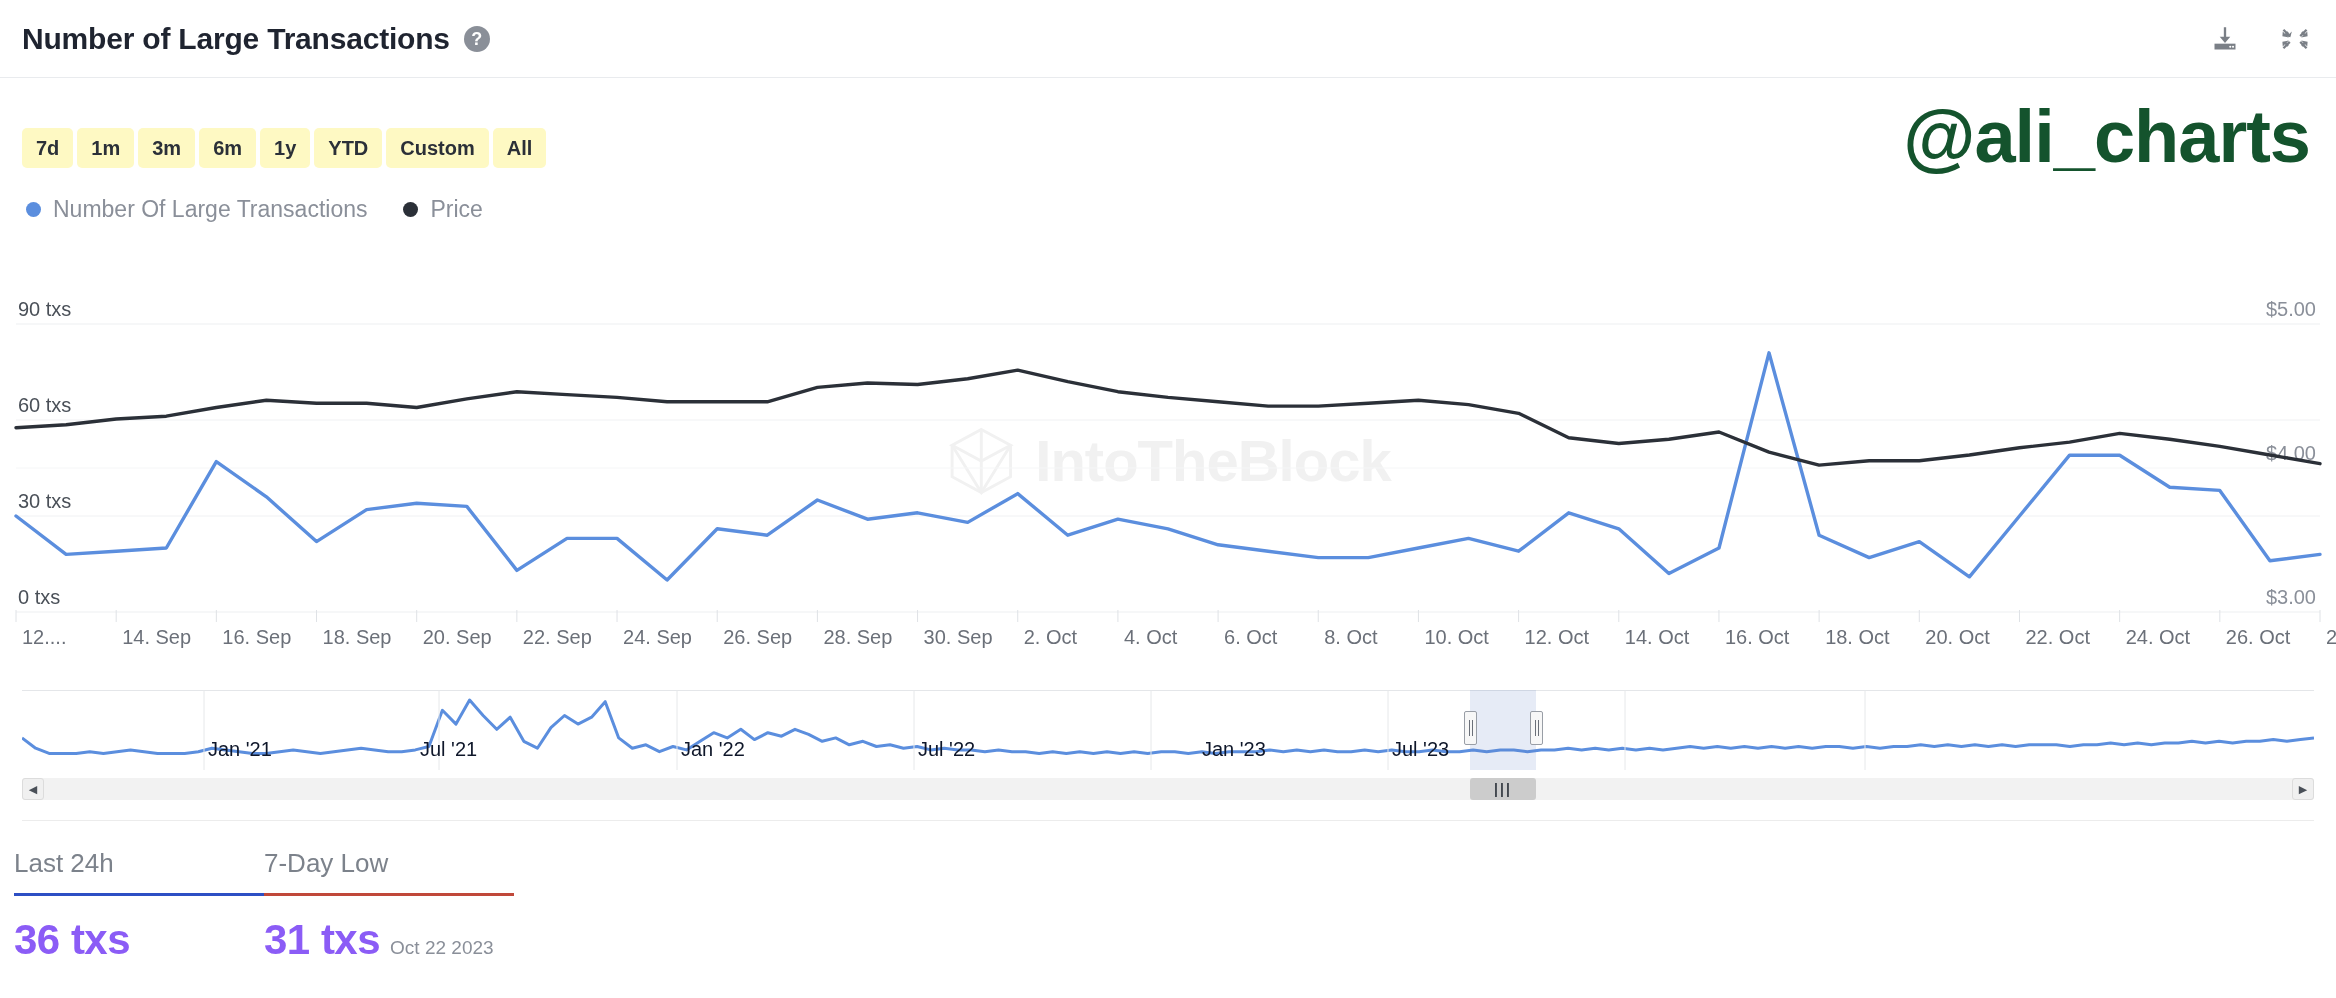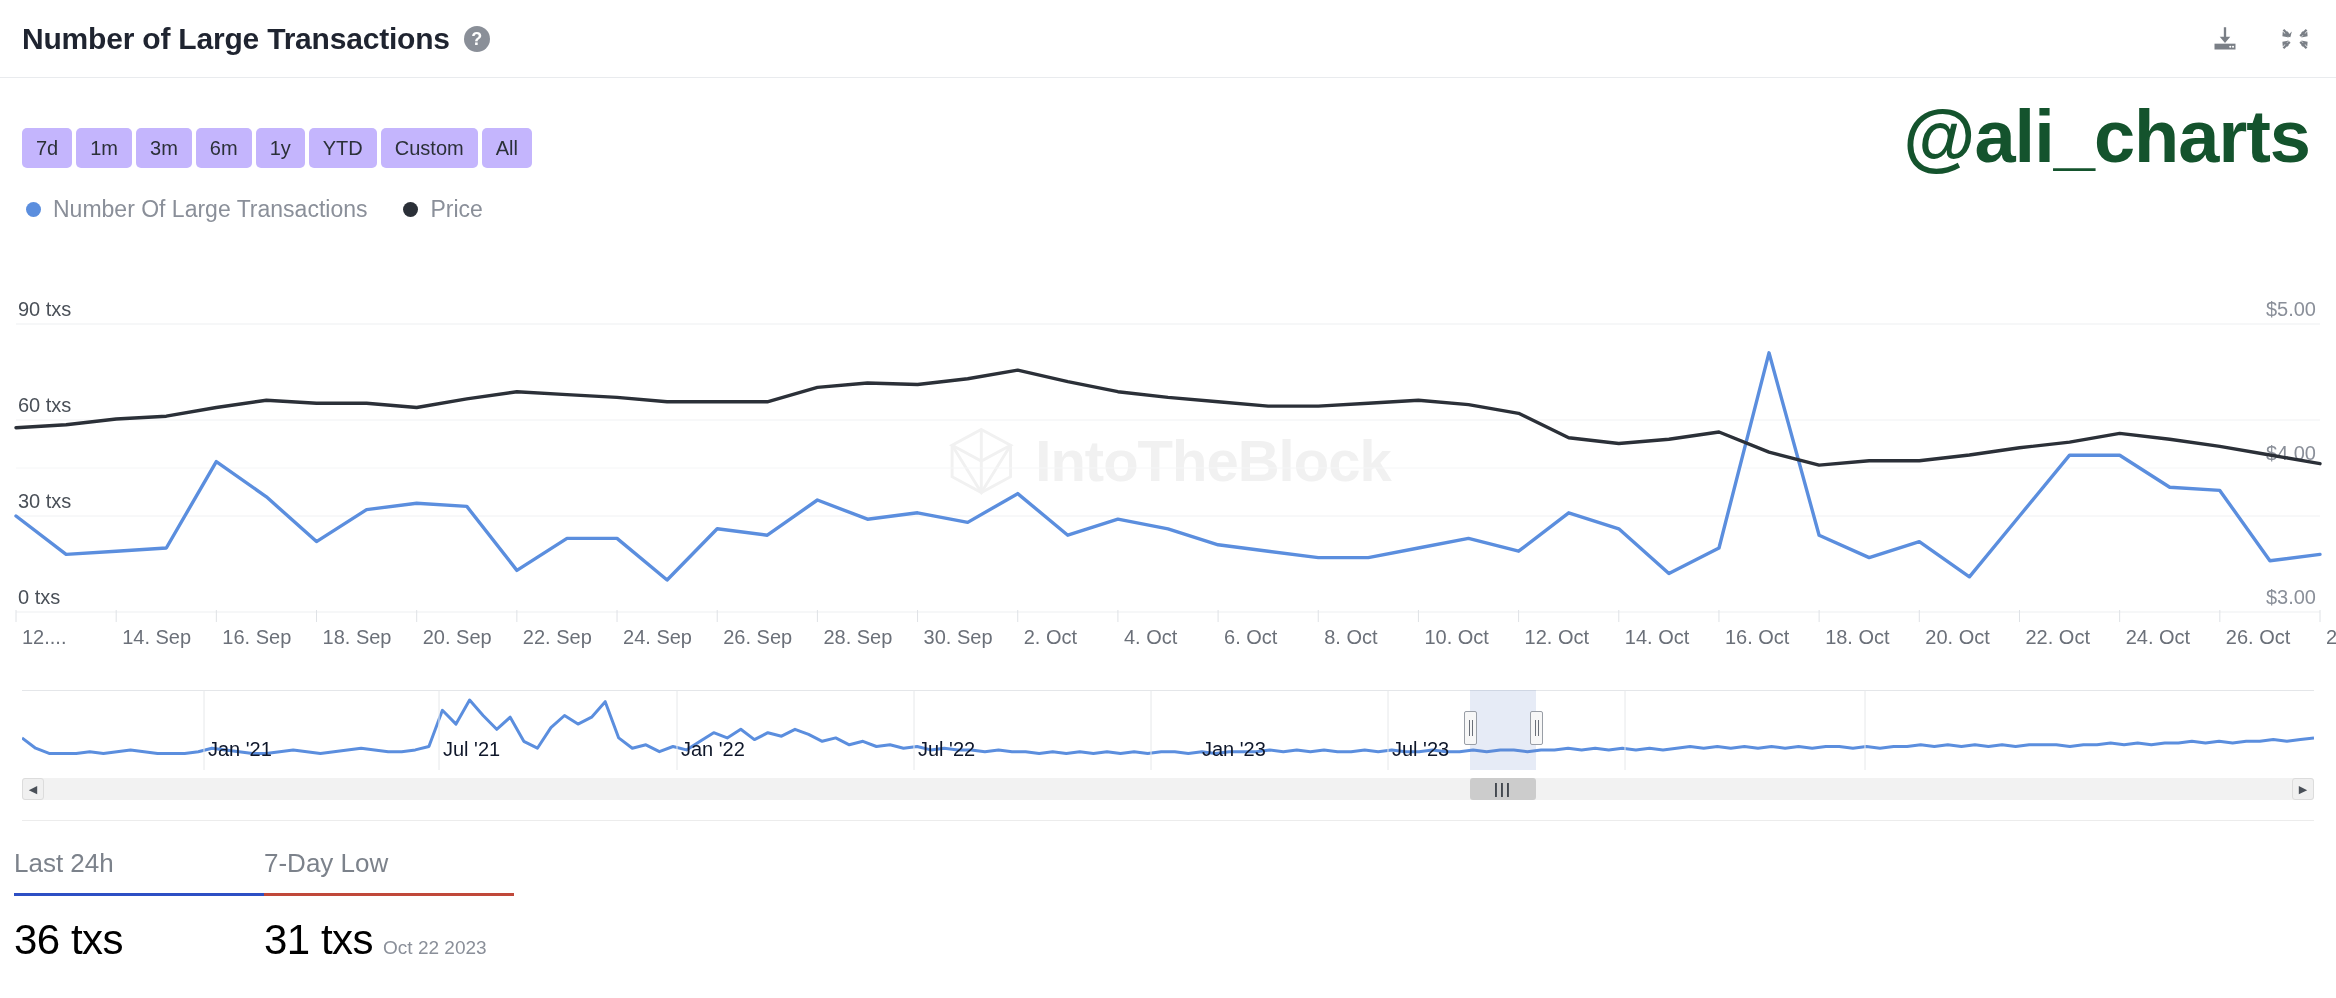--- a/index.html
+++ b/index.html
@@ -64,7 +64,7 @@
   .range-btn {
     height: 40px;
     padding: 0 14px;
-    background: #c4b5fd;
+    background: #fef9c3;
     border: none; border-radius: 5px;
     font-family: "Liberation Sans", sans-serif;
     font-size: 20px;
@@ -72,6 +72,7 @@
     display: flex; align-items: center; justify-content: center;
     cursor: pointer;
     white-space: nowrap;
+    font-weight: bold;
   }
 
   

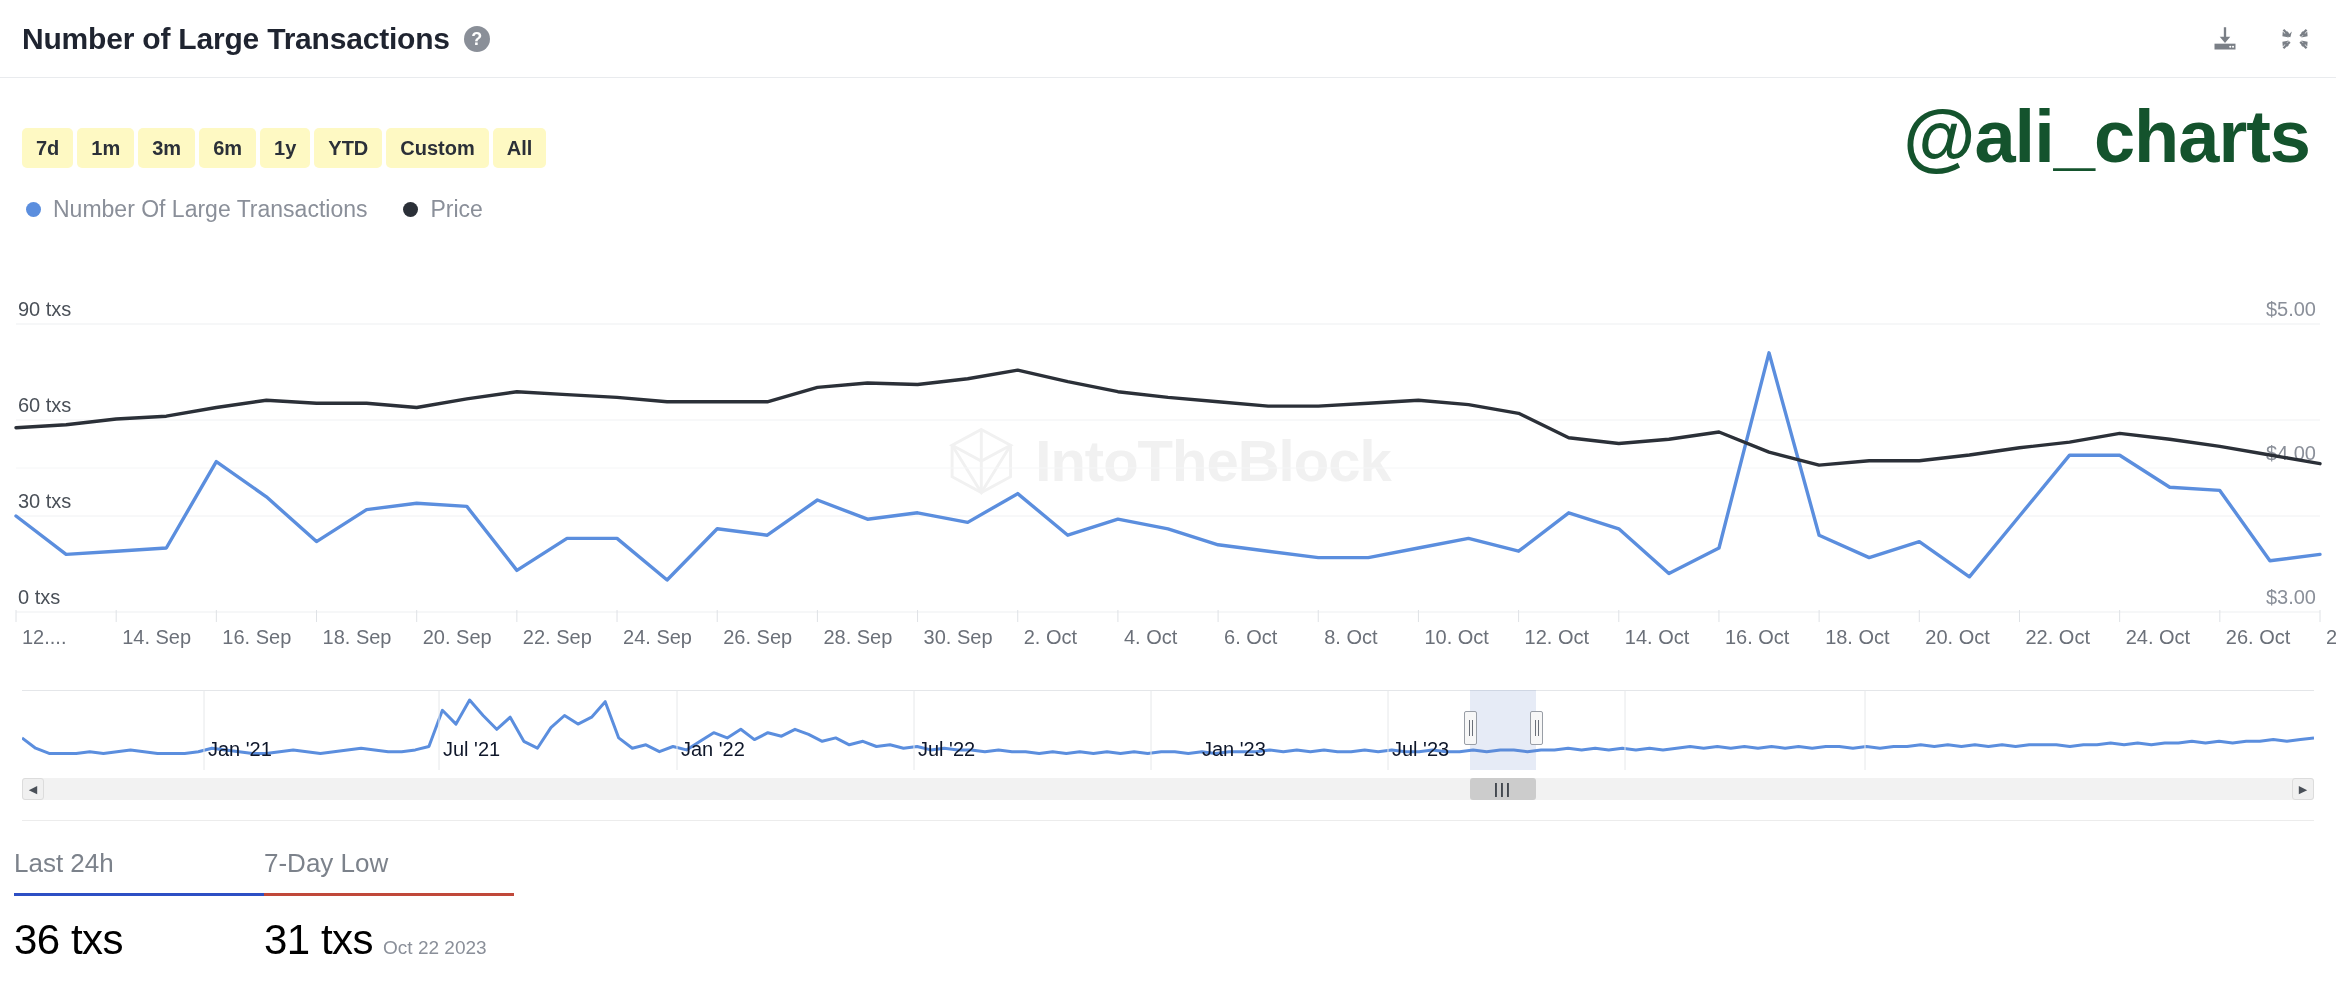--- a/index.html
+++ b/index.html
@@ -415,7 +415,7 @@
       </svg>
     <div id="nav-labels">
         <div class="nav-label" style="left: 186px;">Jan '21</div>
-        <div class="nav-label" style="left: 421px;">Jul '21</div>
+        <div class="nav-label" style="left: 398px;">Jul '21</div>
         <div class="nav-label" style="left: 659px;">Jan '22</div>
         <div class="nav-label" style="left: 896px;">Jul '22</div>
         <div class="nav-label" style="left: 1133px; margin-left: 47px;">Jan '23</div>

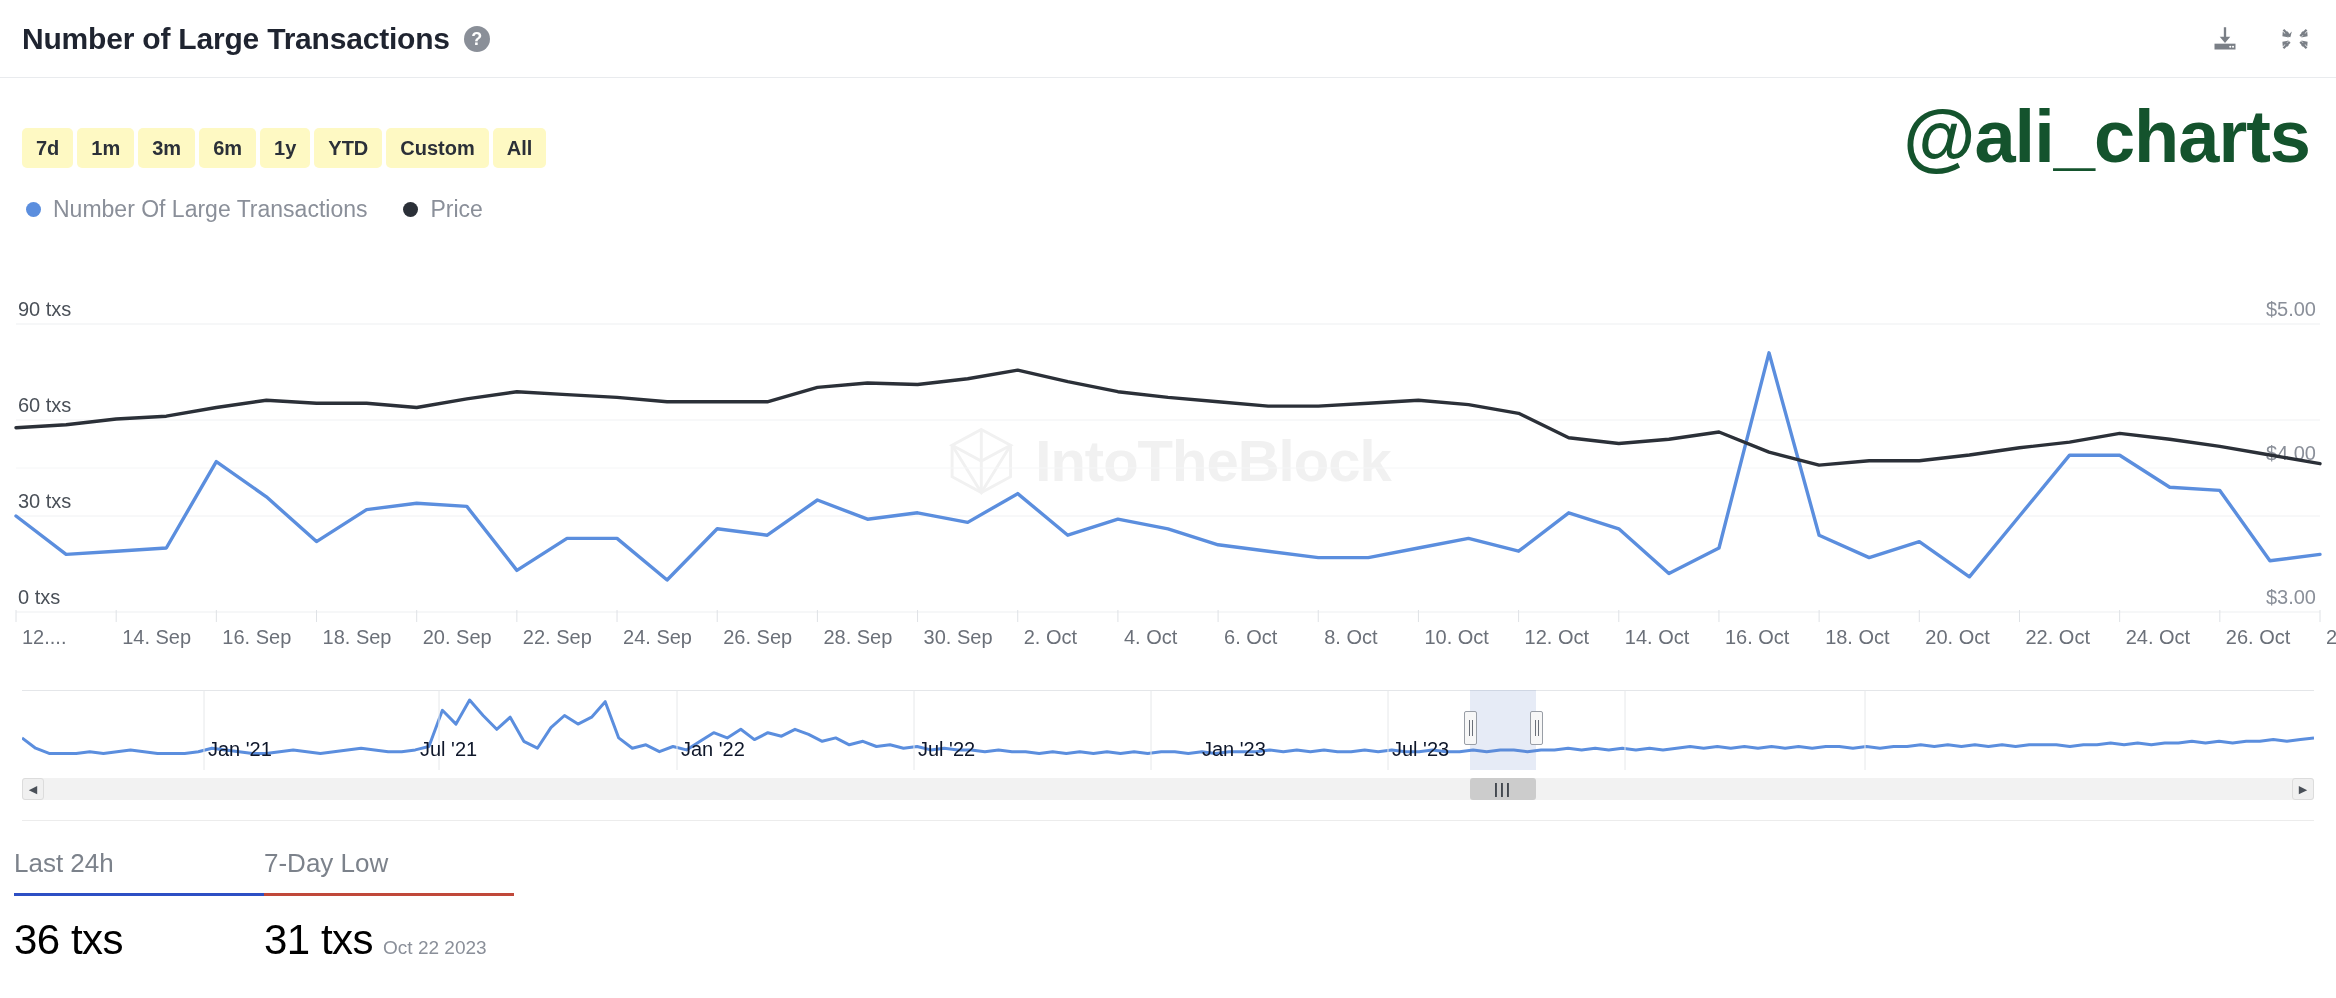--- a/index.html
+++ b/index.html
@@ -242,8 +242,8 @@
   }
   .stat-value {
     font-size: 42px;
-    font-weight: 400;
-    color: #000000;
+    font-weight: 700;
+    color: #8b5cf6;
     letter-spacing: -0.5px;
     white-space: nowrap;
   }

